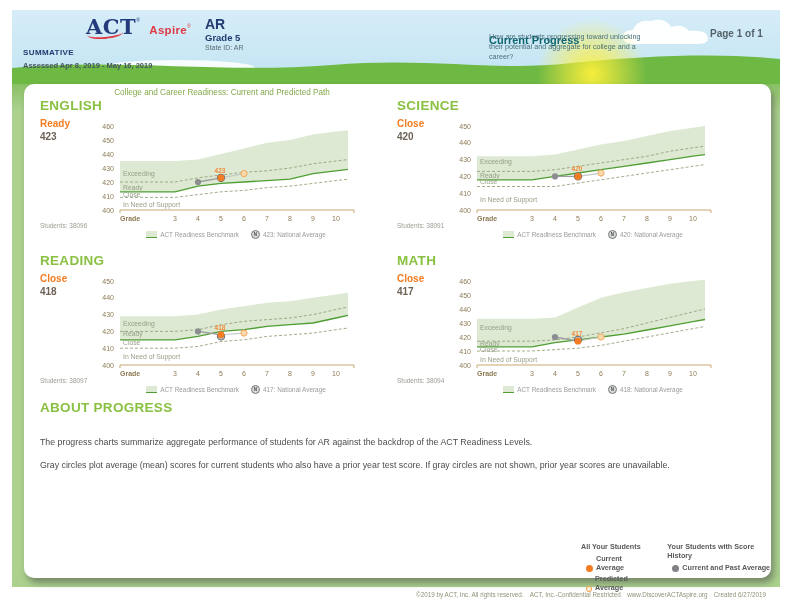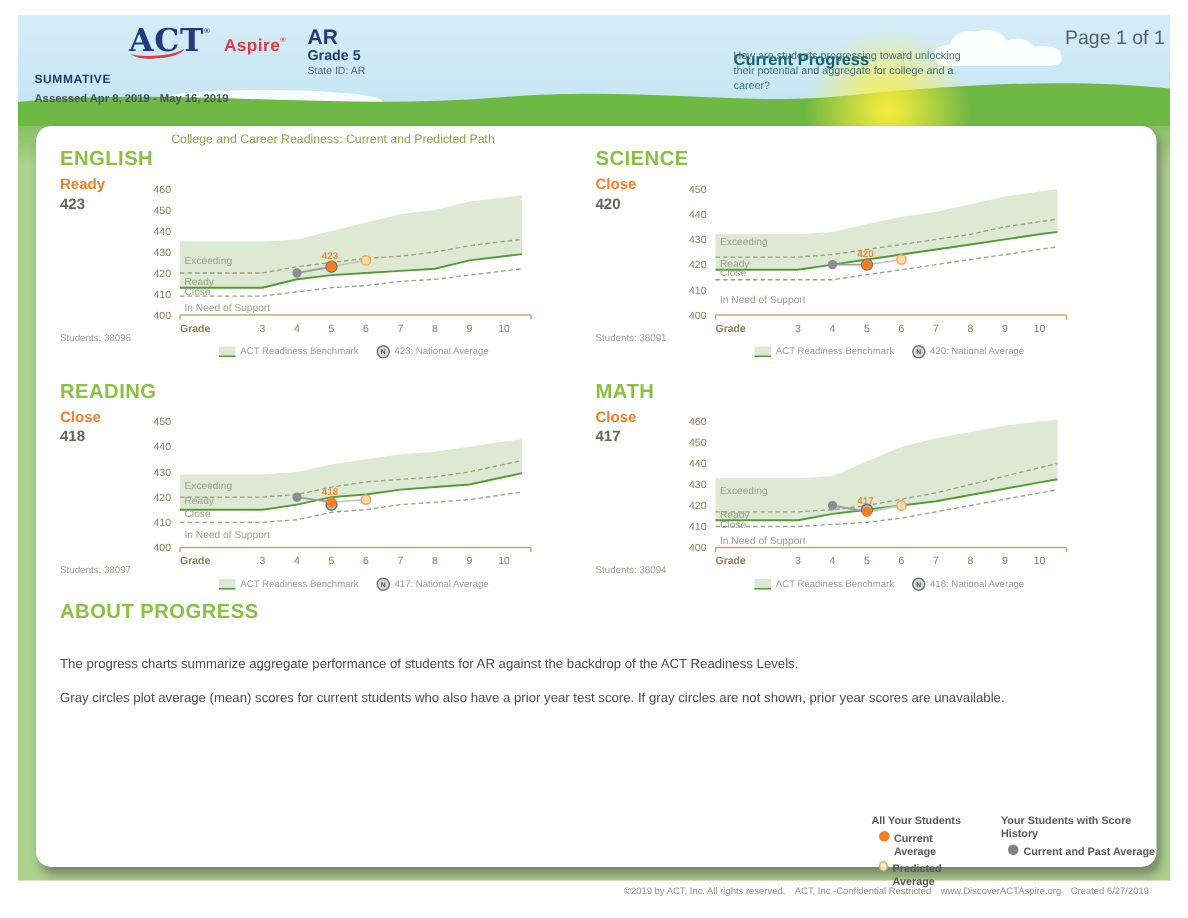--- a/index.html
+++ b/index.html
@@ -35,7 +35,7 @@
   .hdr-stateid{font-size:7px;color:#5c6b75;margin-top:1px;}
   .hdr-progress{position:absolute;left:477px;top:24px;font-size:11px;font-weight:bold;color:#0d6470;}
   .hdr-desc{position:absolute;left:477px;top:22px;width:164px;font-size:7.2px;line-height:1.4;color:#47707c;}
-  .page-label{position:absolute;left:698px;top:7px;font-size:13px;color:#55626b;}
+  .page-label{position:absolute;left:698px;top:18px;font-size:10px;color:#55626b;font-weight:bold;}
 
   
   .panel{position:absolute;left:12px;top:74px;width:747px;height:494px;background:#fff;

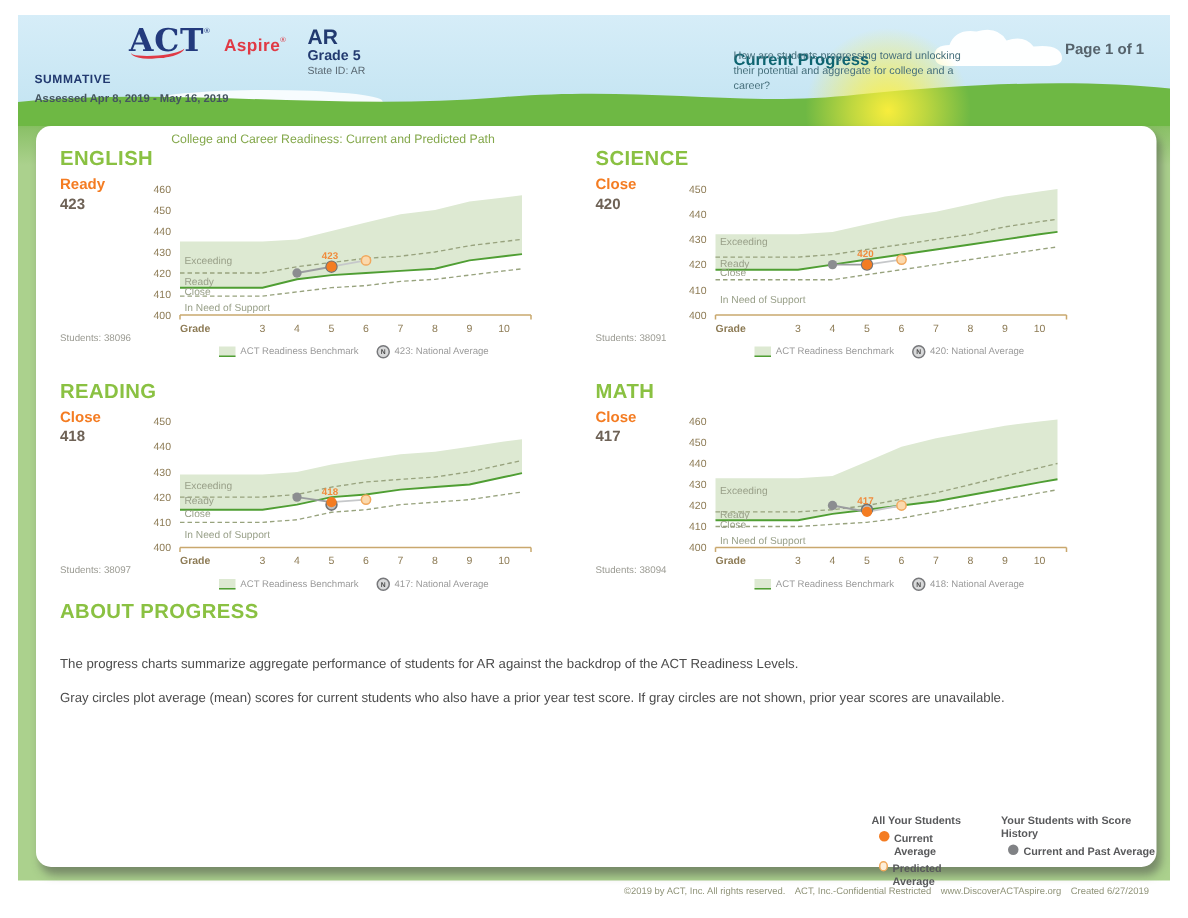--- a/index.html
+++ b/index.html
@@ -67,7 +67,7 @@
 
   .bl{position:absolute;left:557px;top:458px;display:flex;gap:16px;font-size:7.2px;color:#58595b;z-index:5;font-weight:bold;}
   .bl-title{margin-bottom:3px;}
-  .bl-item{padding-left:5px;margin-bottom:2px;display:flex;align-items:flex-start;gap:3px;}
+  .bl-item{padding-left:5px;margin-bottom:2px;display:flex;align-items:flex-end;gap:3px;}
   .dot{display:inline-block;width:7px;height:7px;border-radius:50%;}
   .dot-orange{background:#f47c22;}
   .dot-hollow{width:4.5px;height:4.5px;border:1.5px solid #f0a85a;background:#fdeed9;}

